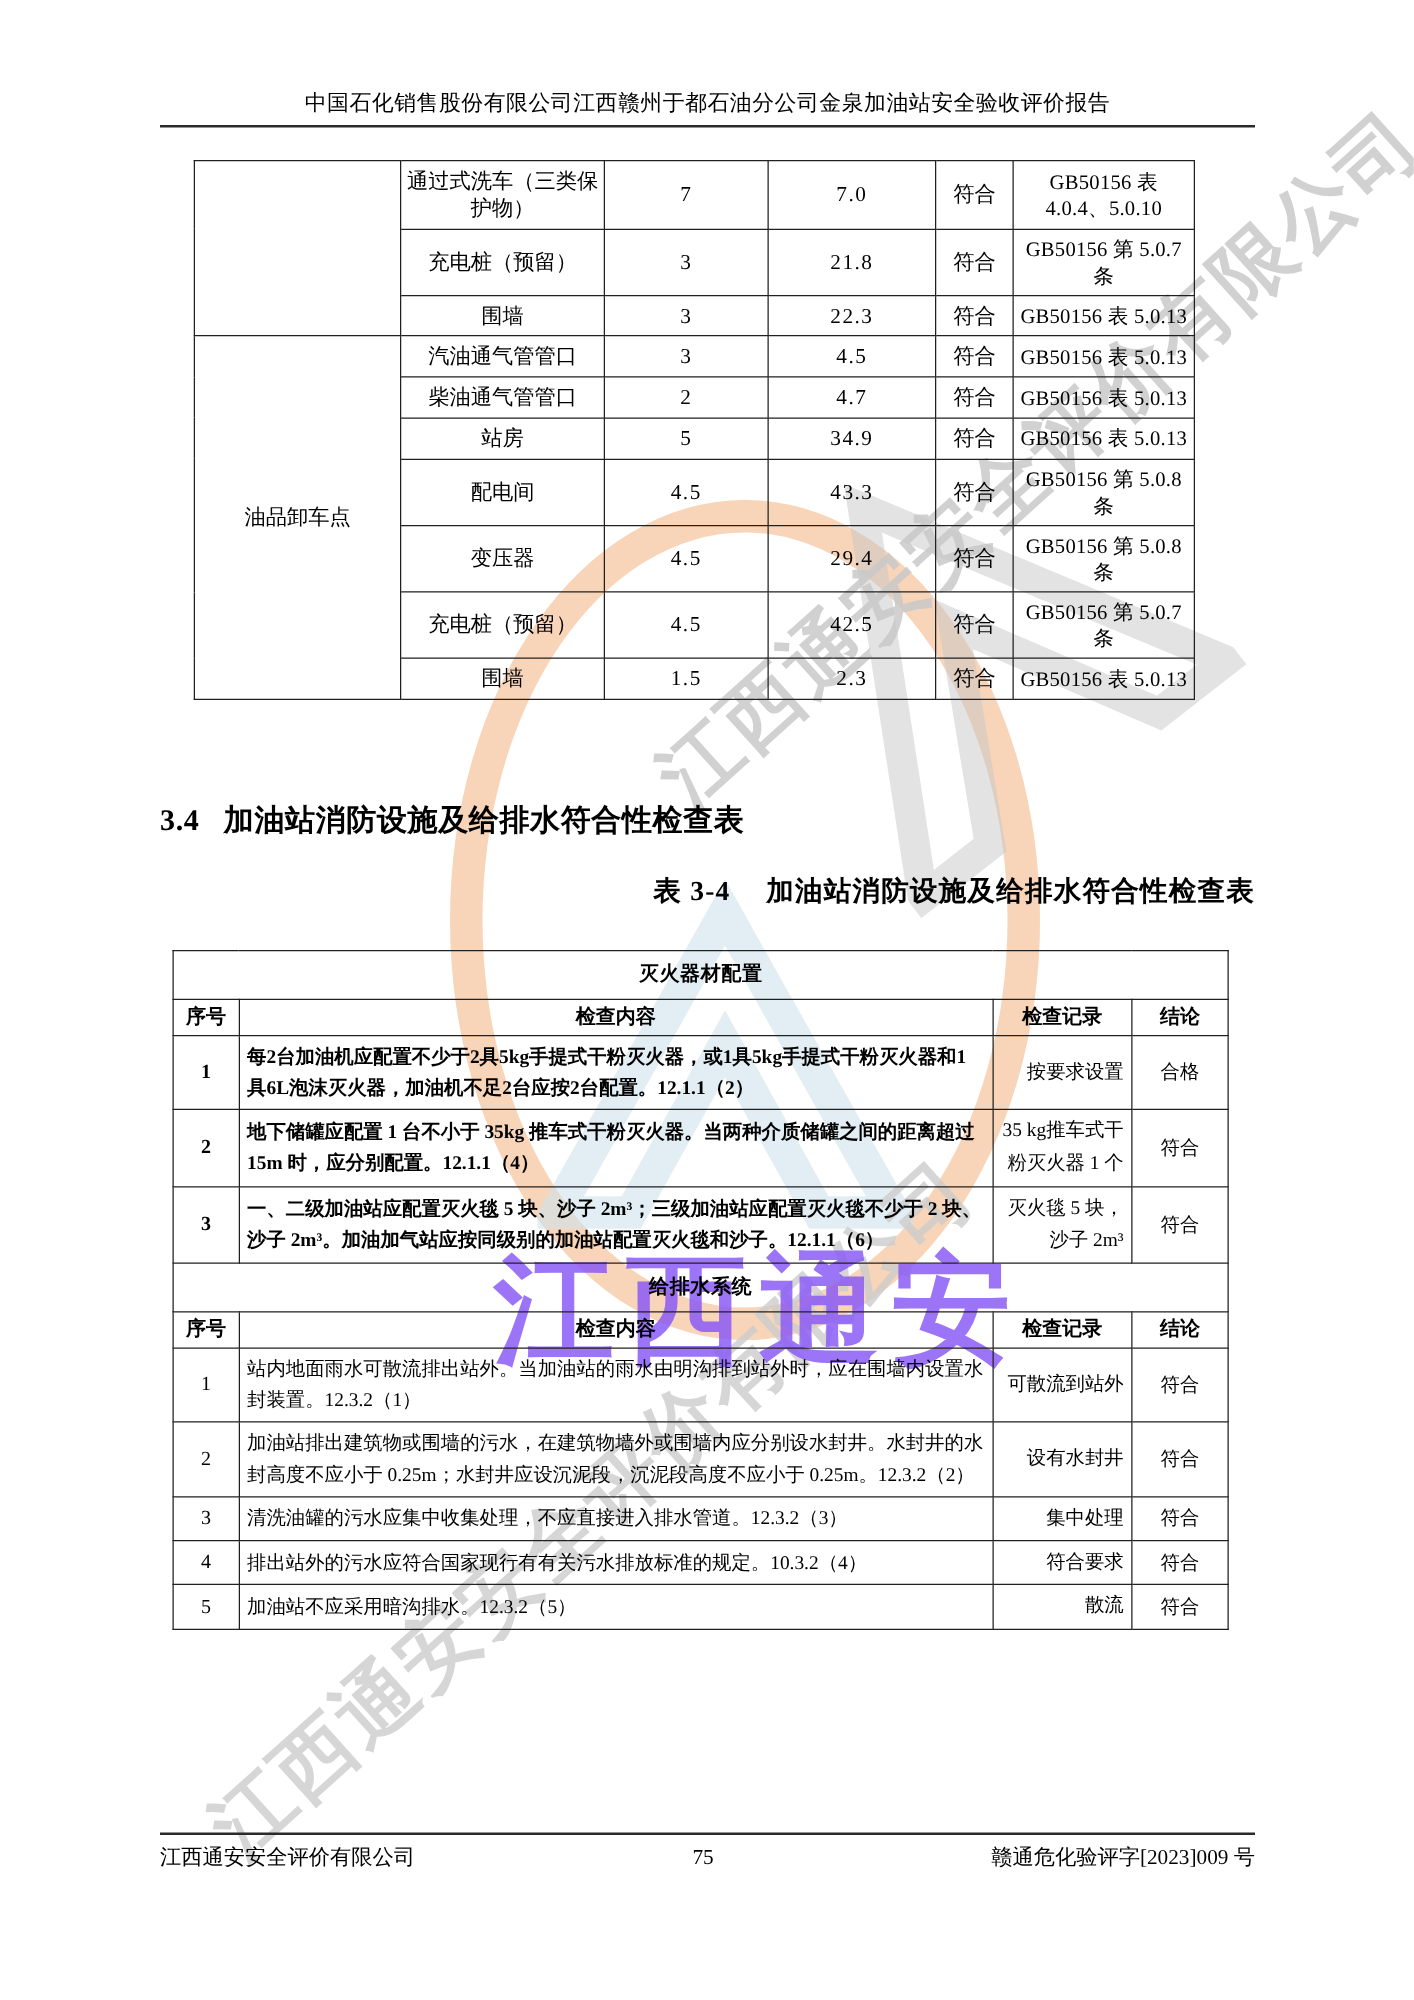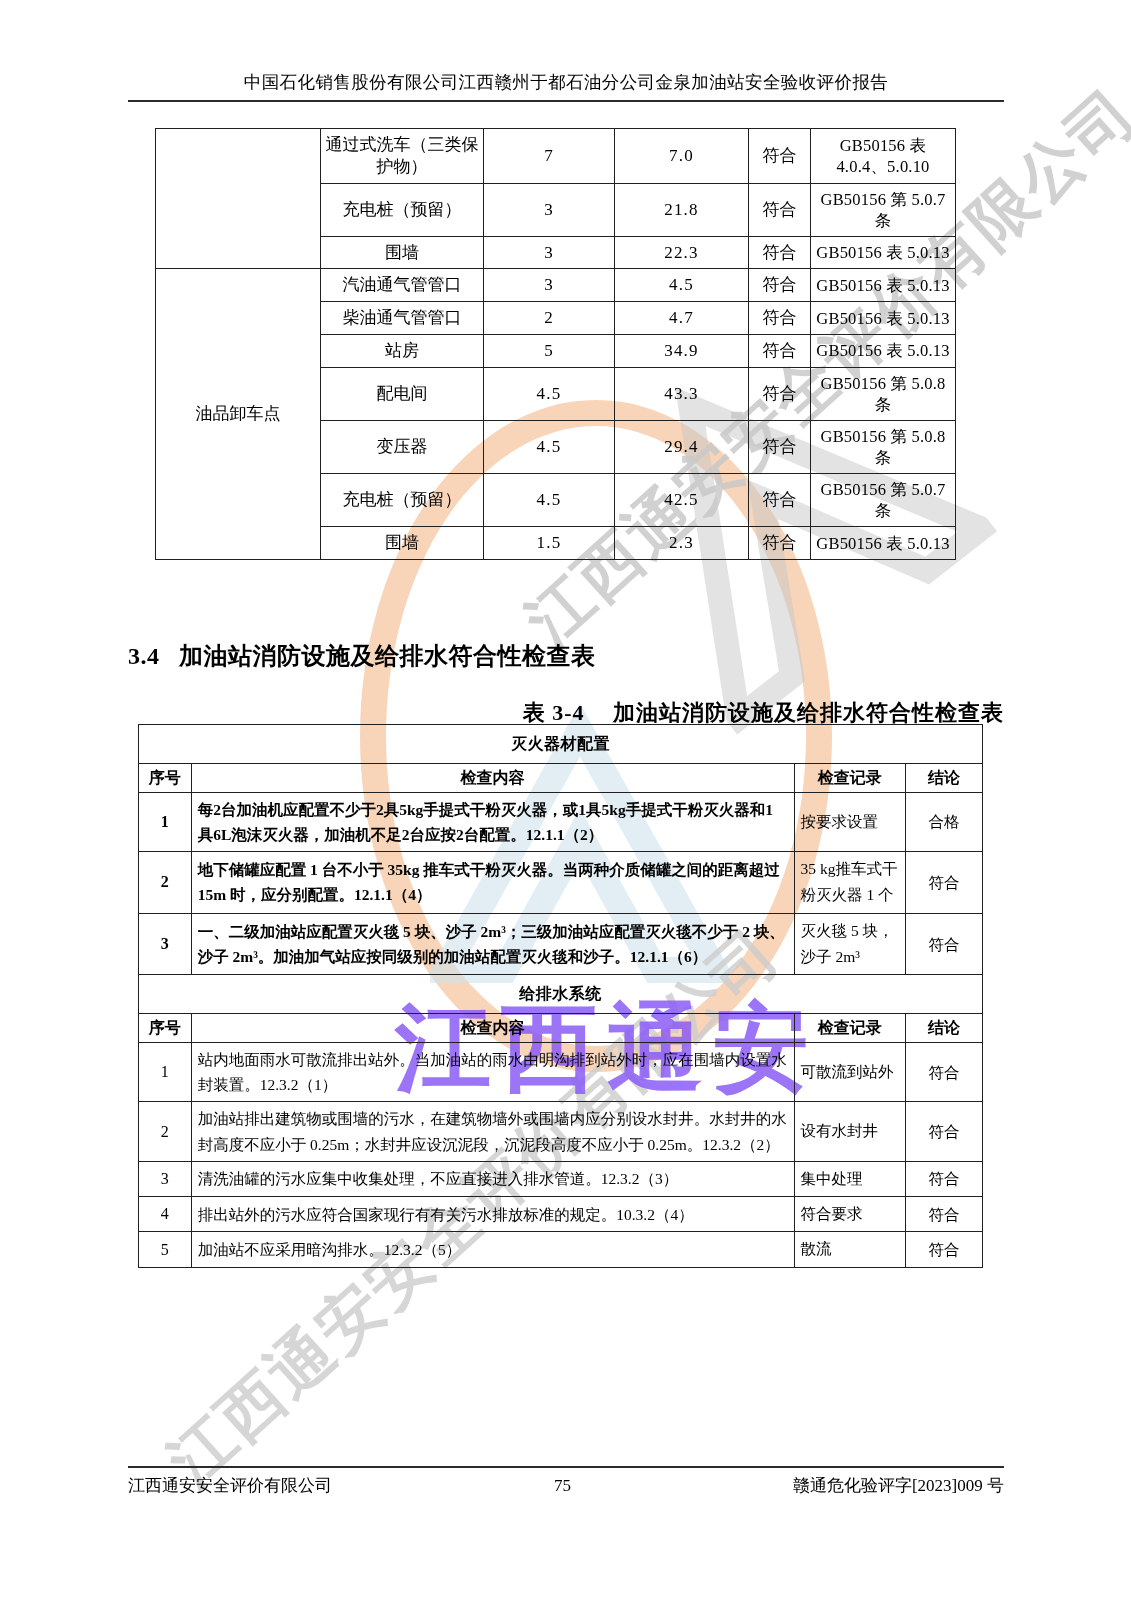--- a/index.html
+++ b/index.html
@@ -189,7 +189,7 @@
   .tbl2 {
     position: absolute;
     left: 138px;
-    top: 724px;
+    top: 760px;
     width: 845px;
     font-size: 15.5px;
   }

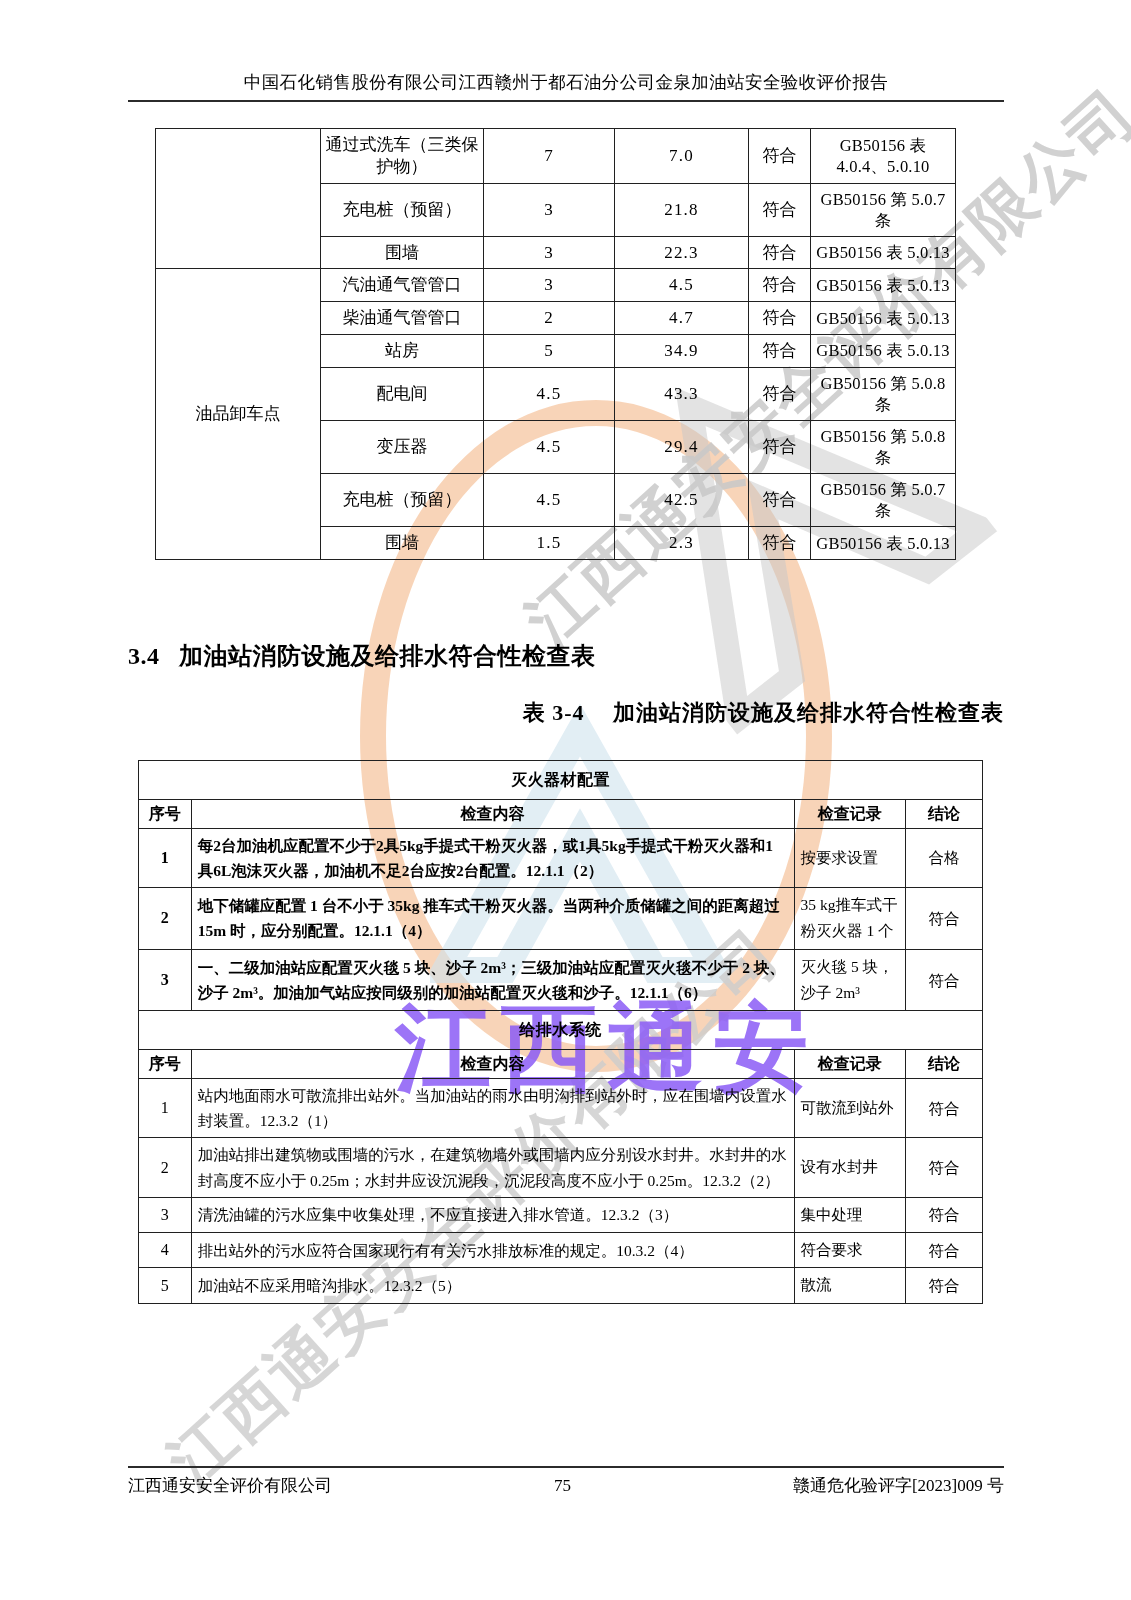--- a/index.html
+++ b/index.html
@@ -199,7 +199,7 @@
   }
   .tbl2 .c-no   { width: 52px;  text-align: center; }
   .tbl2 .c-body { width: 595px; text-align: left; }
-  .tbl2 .c-rec  { width: 110px; text-align: left; }
+  .tbl2 .c-rec  { width: 110px; text-align: right; }
   .tbl2 .c-conc { width: 76px;  text-align: center; }
 
   .tbl2 .band {

